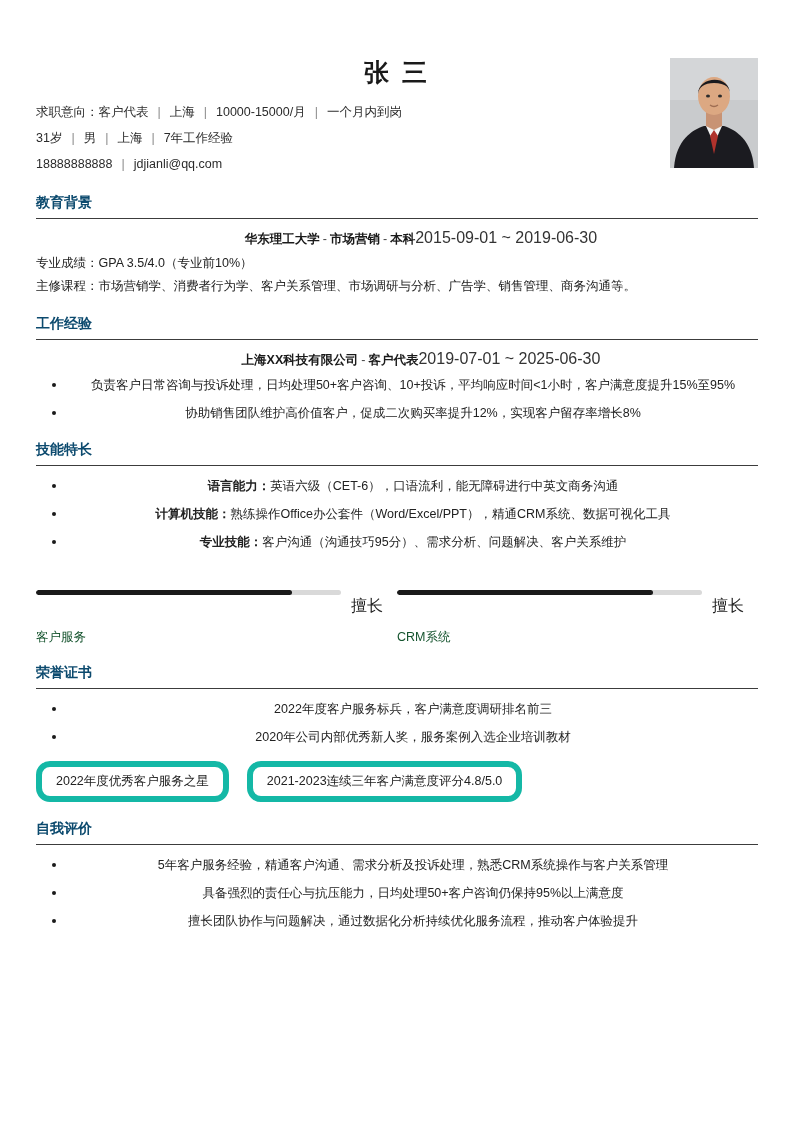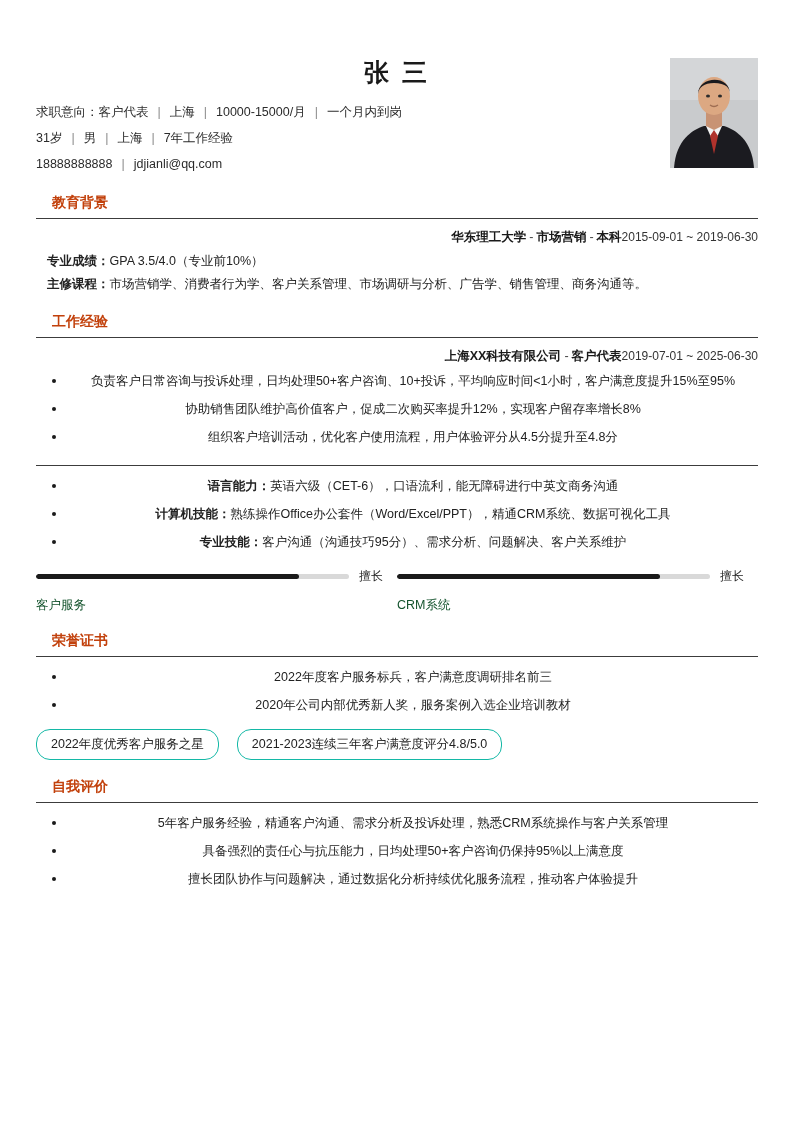--- a/index.html
+++ b/index.html
@@ -64,9 +64,8 @@
   .section-title {
     font-size: 14px;
     font-weight: 700;
-    color: #c2410c;
+    color: #0c4a6e;
     padding-bottom: 6px;
-    margin-left: 16px;
   }
   .rule {
     height: 1px;

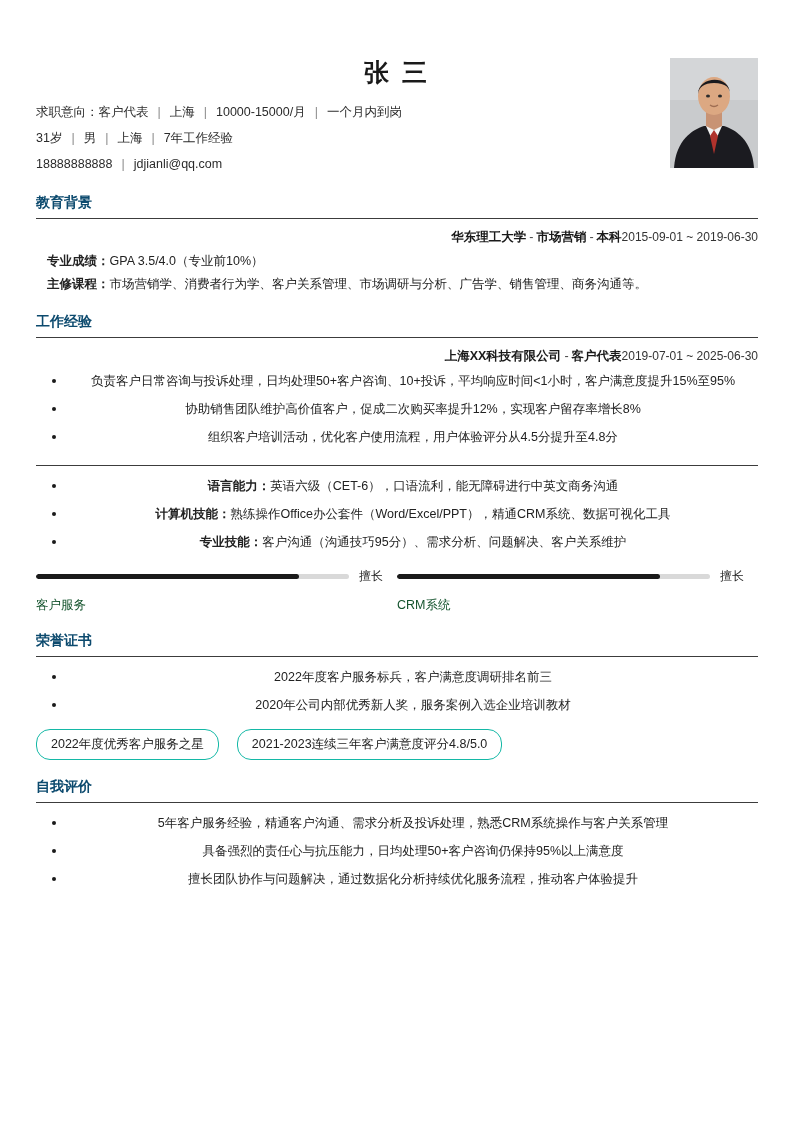--- a/index.html
+++ b/index.html
@@ -74,7 +74,7 @@
   }
   .entry-head {
     display: flex;
-    justify-content: flex-end;
+    justify-content: center;
     align-items: baseline;
     font-size: 12.5px;
     margin-bottom: 6px;

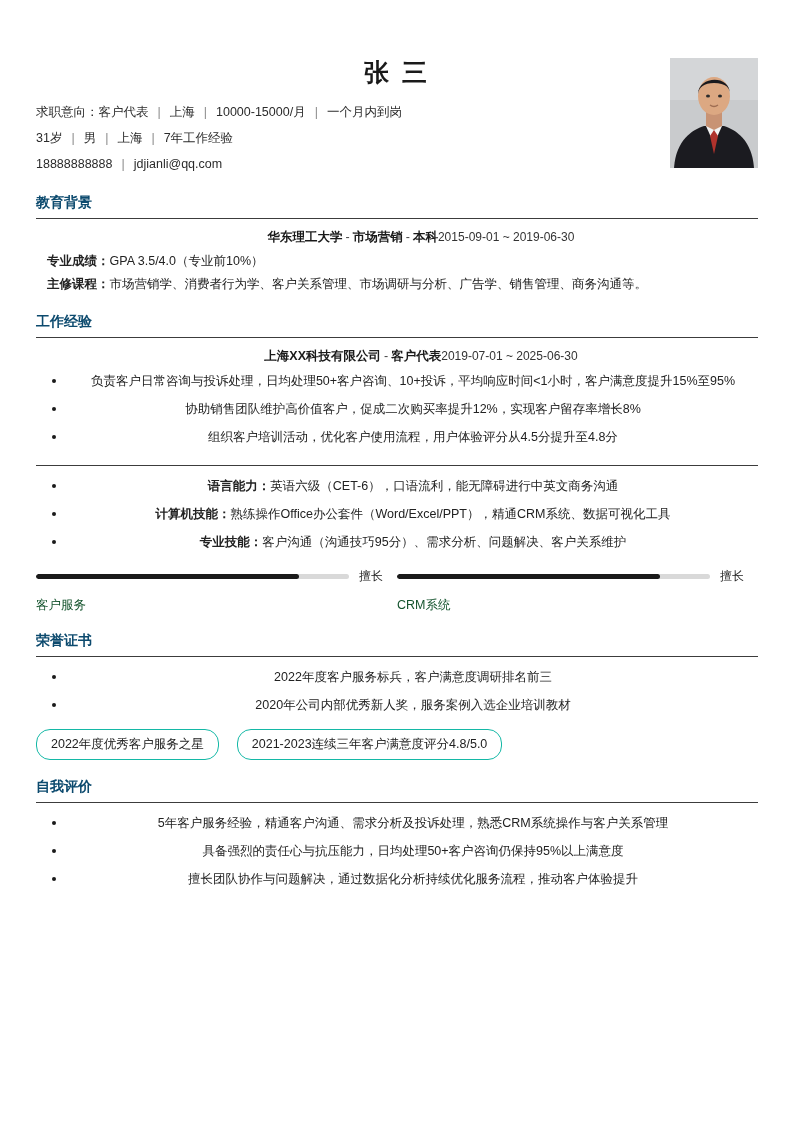--- a/index.html
+++ b/index.html
@@ -92,7 +92,7 @@
   .entry-head .right {
     font-weight: 400;
     color: #333;
-    font-size: 12px;
+    font-size: 16px;
   }
   .kv {
     font-size: 12.5px;

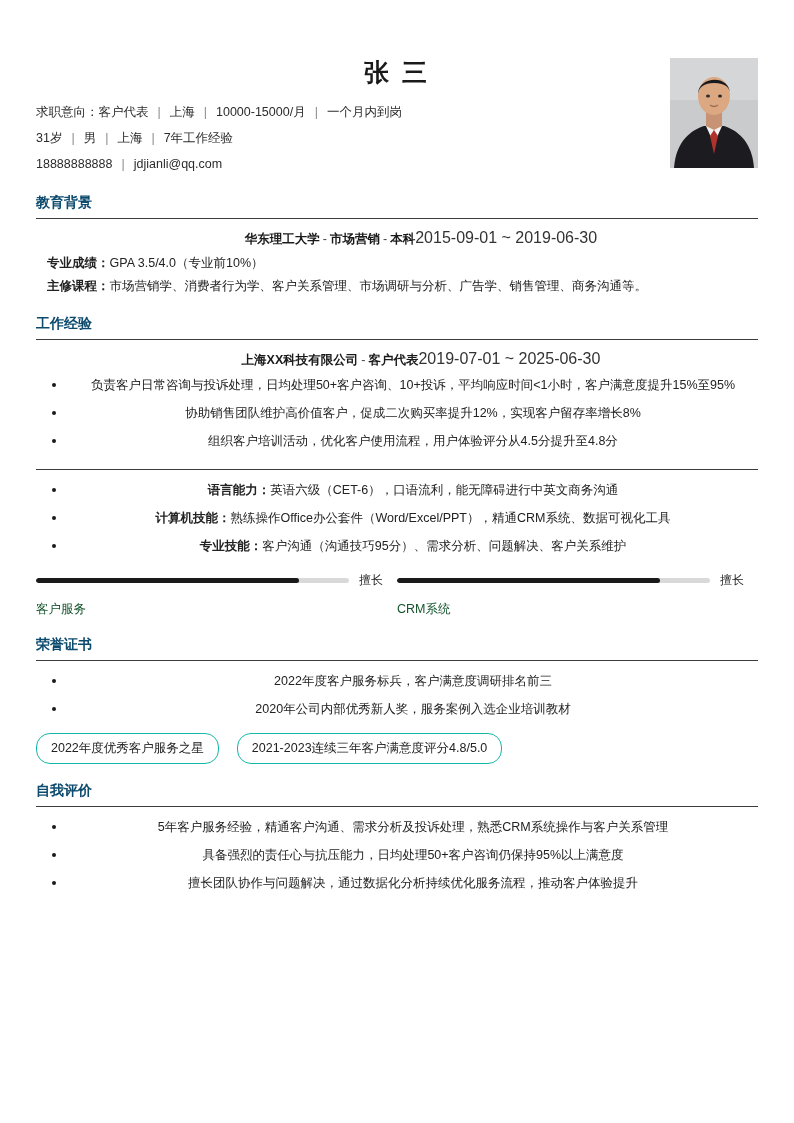--- a/index.html
+++ b/index.html
@@ -100,7 +100,7 @@
     margin: 4px 0;
     line-height: 1.55;
   }
-  .kv b { font-weight: 700; margin-left: 11px; }
+  .kv b { font-weight: 400; }
 
   ul.bullets {
     margin: 4px 0 0 0;

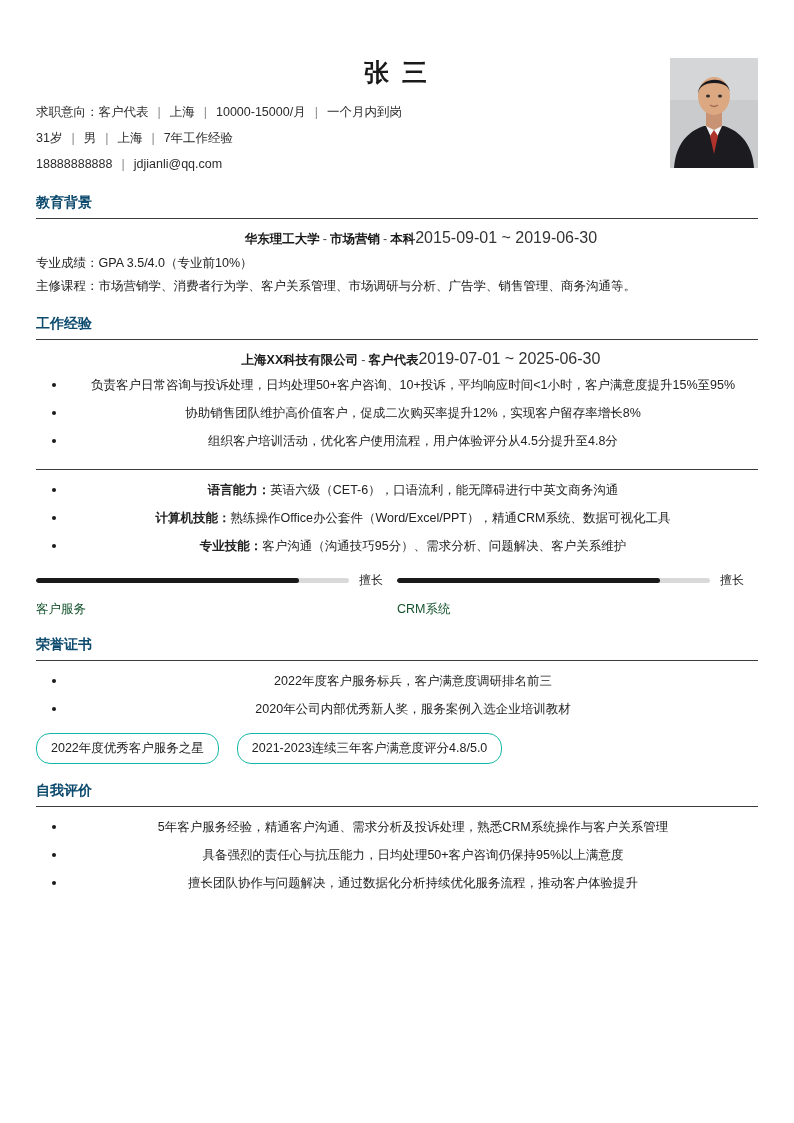--- a/index.html
+++ b/index.html
@@ -263,6 +263,7 @@
   </div>
 
   <div class="section">
+    <div class="section-title">技能特长</div>
     <div class="rule"></div>
 
     <ul class="bullets">

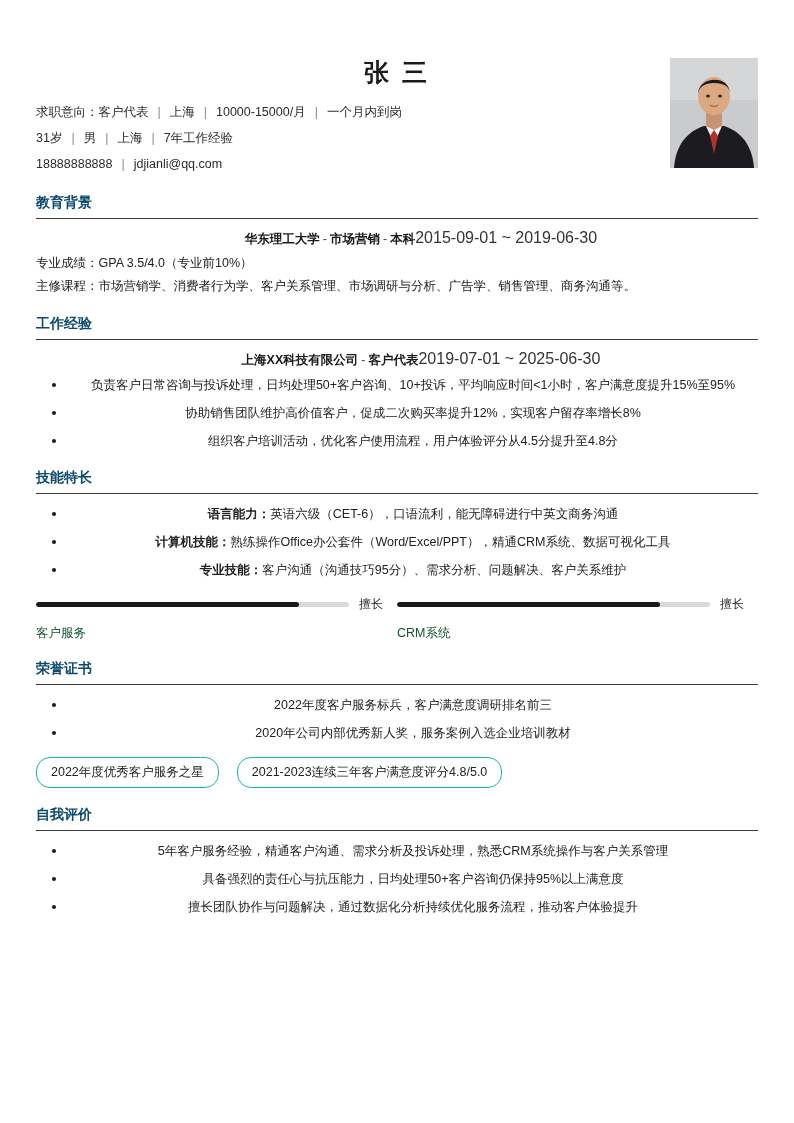--- a/index.html
+++ b/index.html
@@ -258,7 +258,6 @@
     <ul class="bullets">
       <li>负责客户日常咨询与投诉处理，日均处理50+客户咨询、10+投诉，平均响应时间&lt;1小时，客户满意度提升15%至95%</li>
       <li>协助销售团队维护高价值客户，促成二次购买率提升12%，实现客户留存率增长8%</li>
-      <li>组织客户培训活动，优化客户使用流程，用户体验评分从4.5分提升至4.8分</li>
     </ul>
   </div>
 

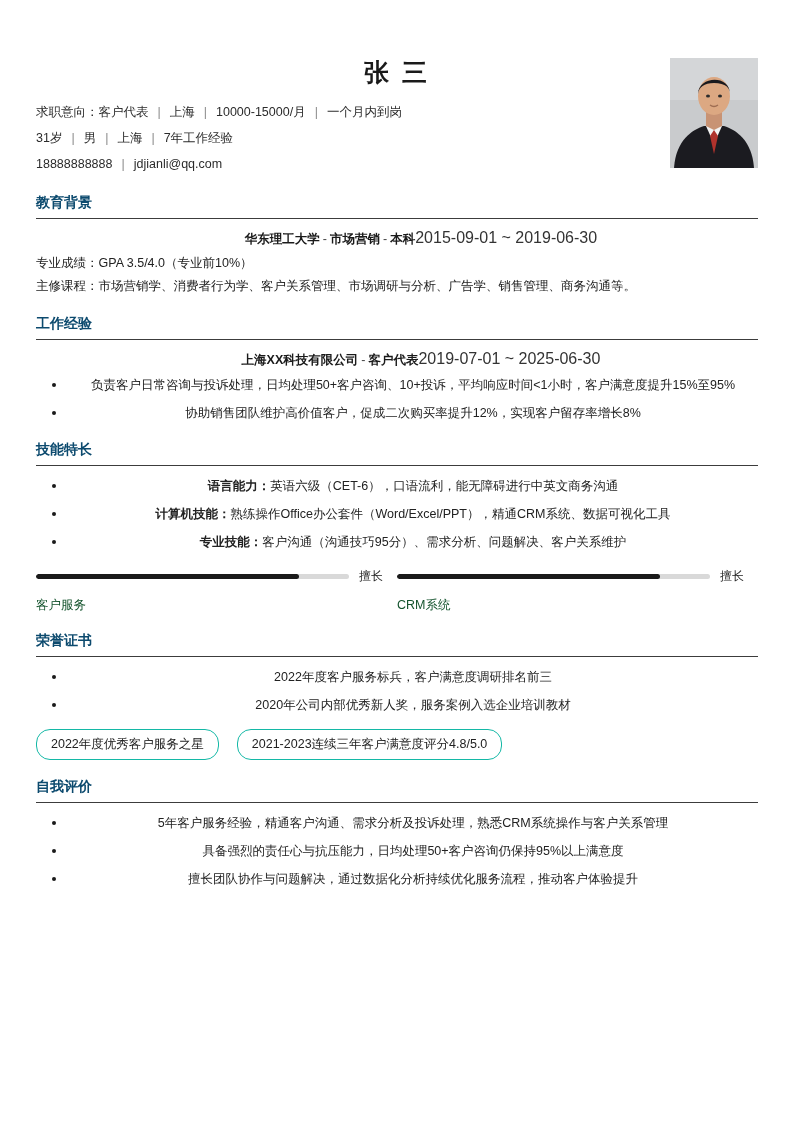--- a/index.html
+++ b/index.html
@@ -156,9 +156,10 @@
     border-radius: 3px;
   }
   .skill-level {
-    font-size: 12px;
+    font-size: 16px;
     color: #222;
     white-space: nowrap;
+    margin-top: 28px;
   }
   .skill-name {
     font-size: 12.5px;

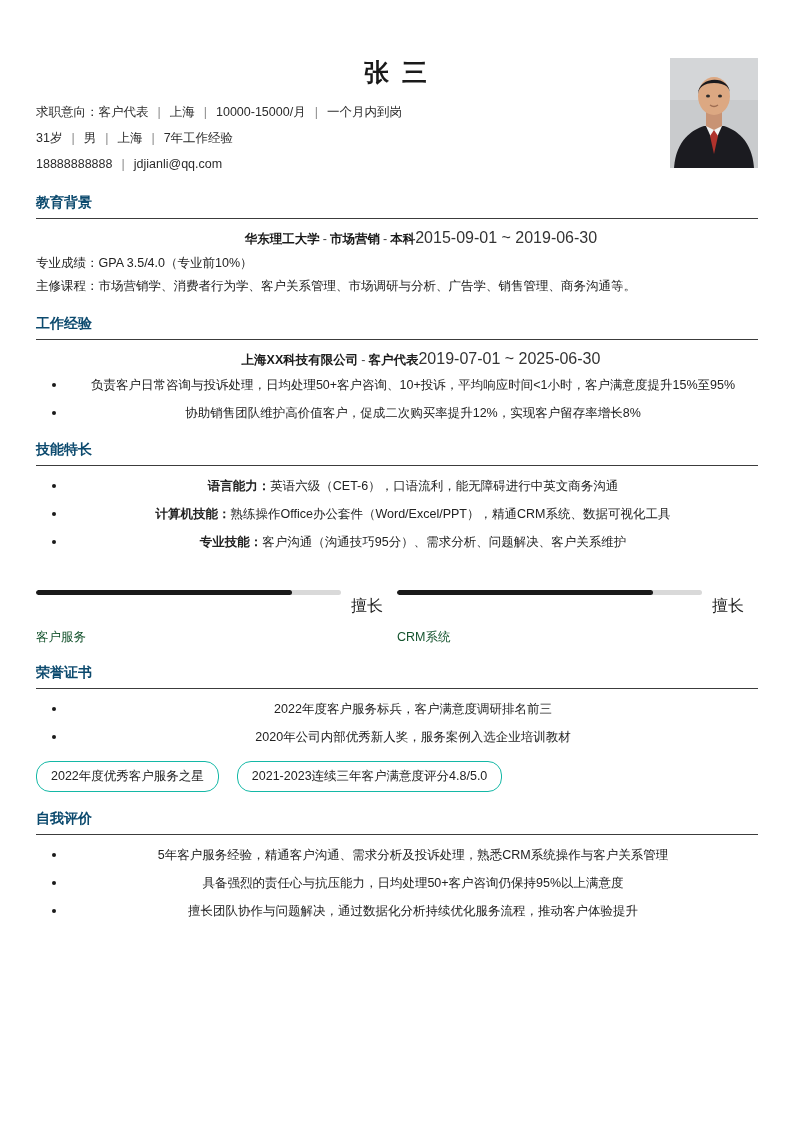--- a/index.html
+++ b/index.html
@@ -174,7 +174,7 @@
     margin-top: 14px;
   }
   .tag {
-    border: 1px solid #14b8a6;
+    border: 6px solid #14b8a6;
     border-radius: 14px;
     padding: 6px 14px;
     font-size: 12.5px;

